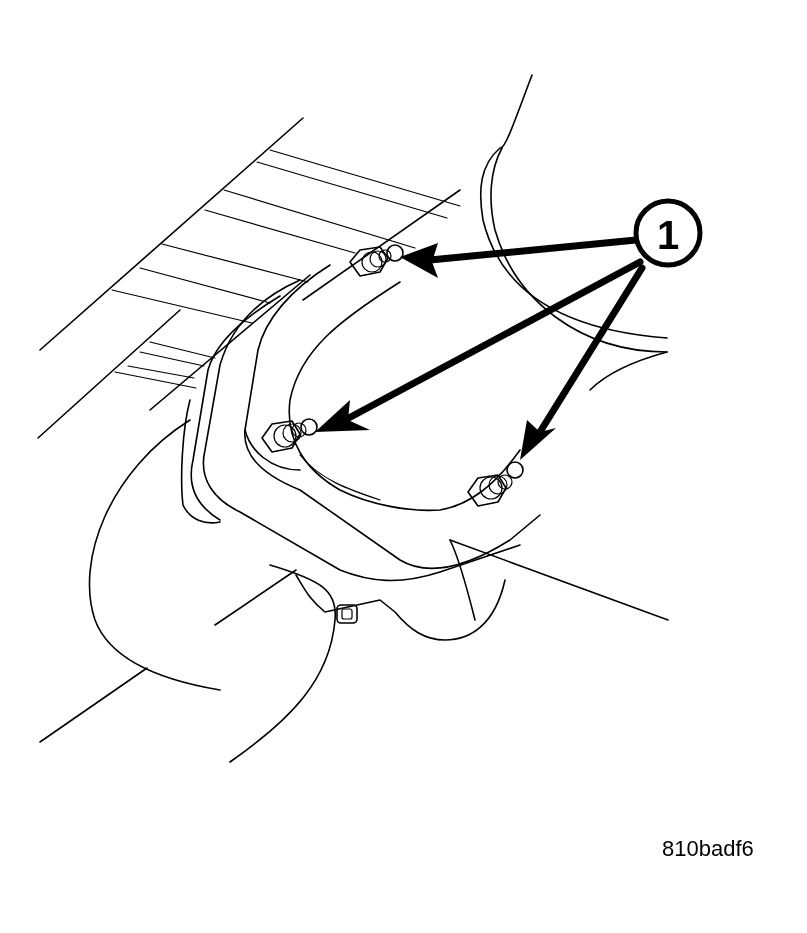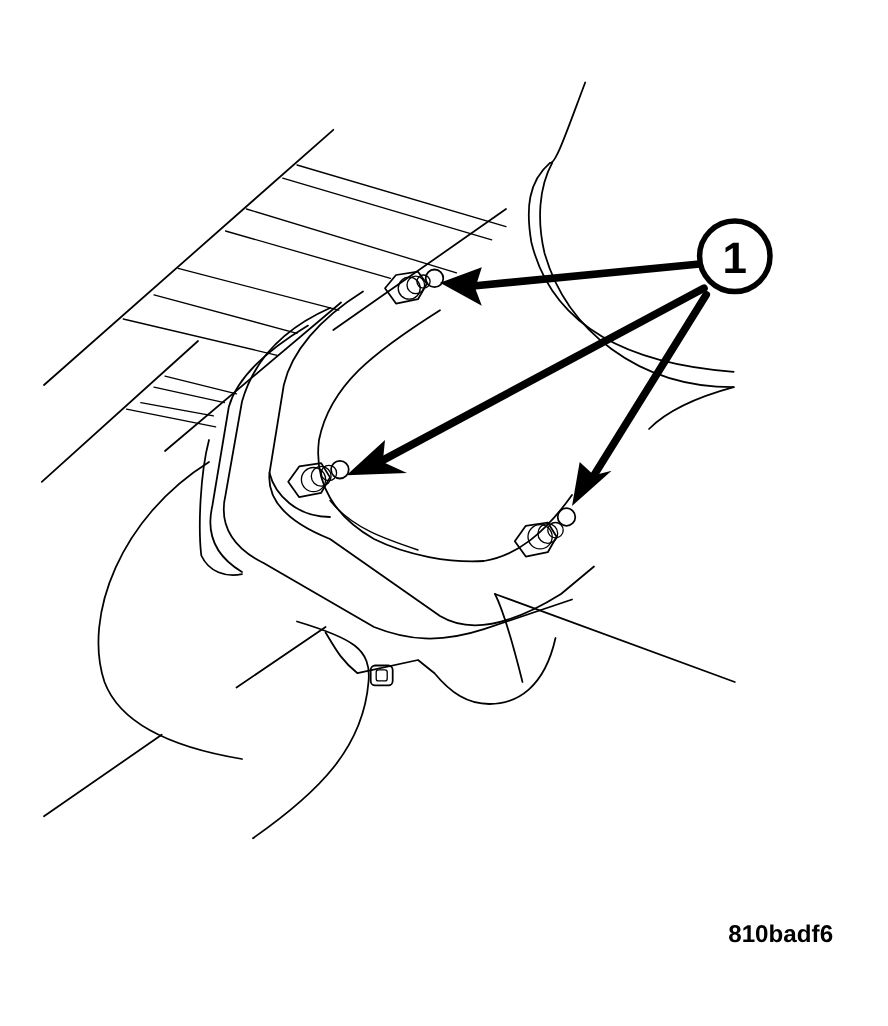--- a/index.html
+++ b/index.html
@@ -13,7 +13,7 @@
   .callout-text { position: absolute; left: 638px; top: 205px; width: 60px; text-align: center;
     font-family: "Liberation Sans", sans-serif; font-weight: bold; font-size: 40px; color: #000; line-height: 60px; }
   .figure-id { position: absolute; left: 662px; top: 836px;
-    font-family: "Liberation Sans", sans-serif; font-weight: bold; font-size: 22px; color: #000; }
+    font-family: "Liberation Sans", sans-serif; font-weight: normal; font-size: 22px; color: #000; }
 </style>
 </head>
 <body>

